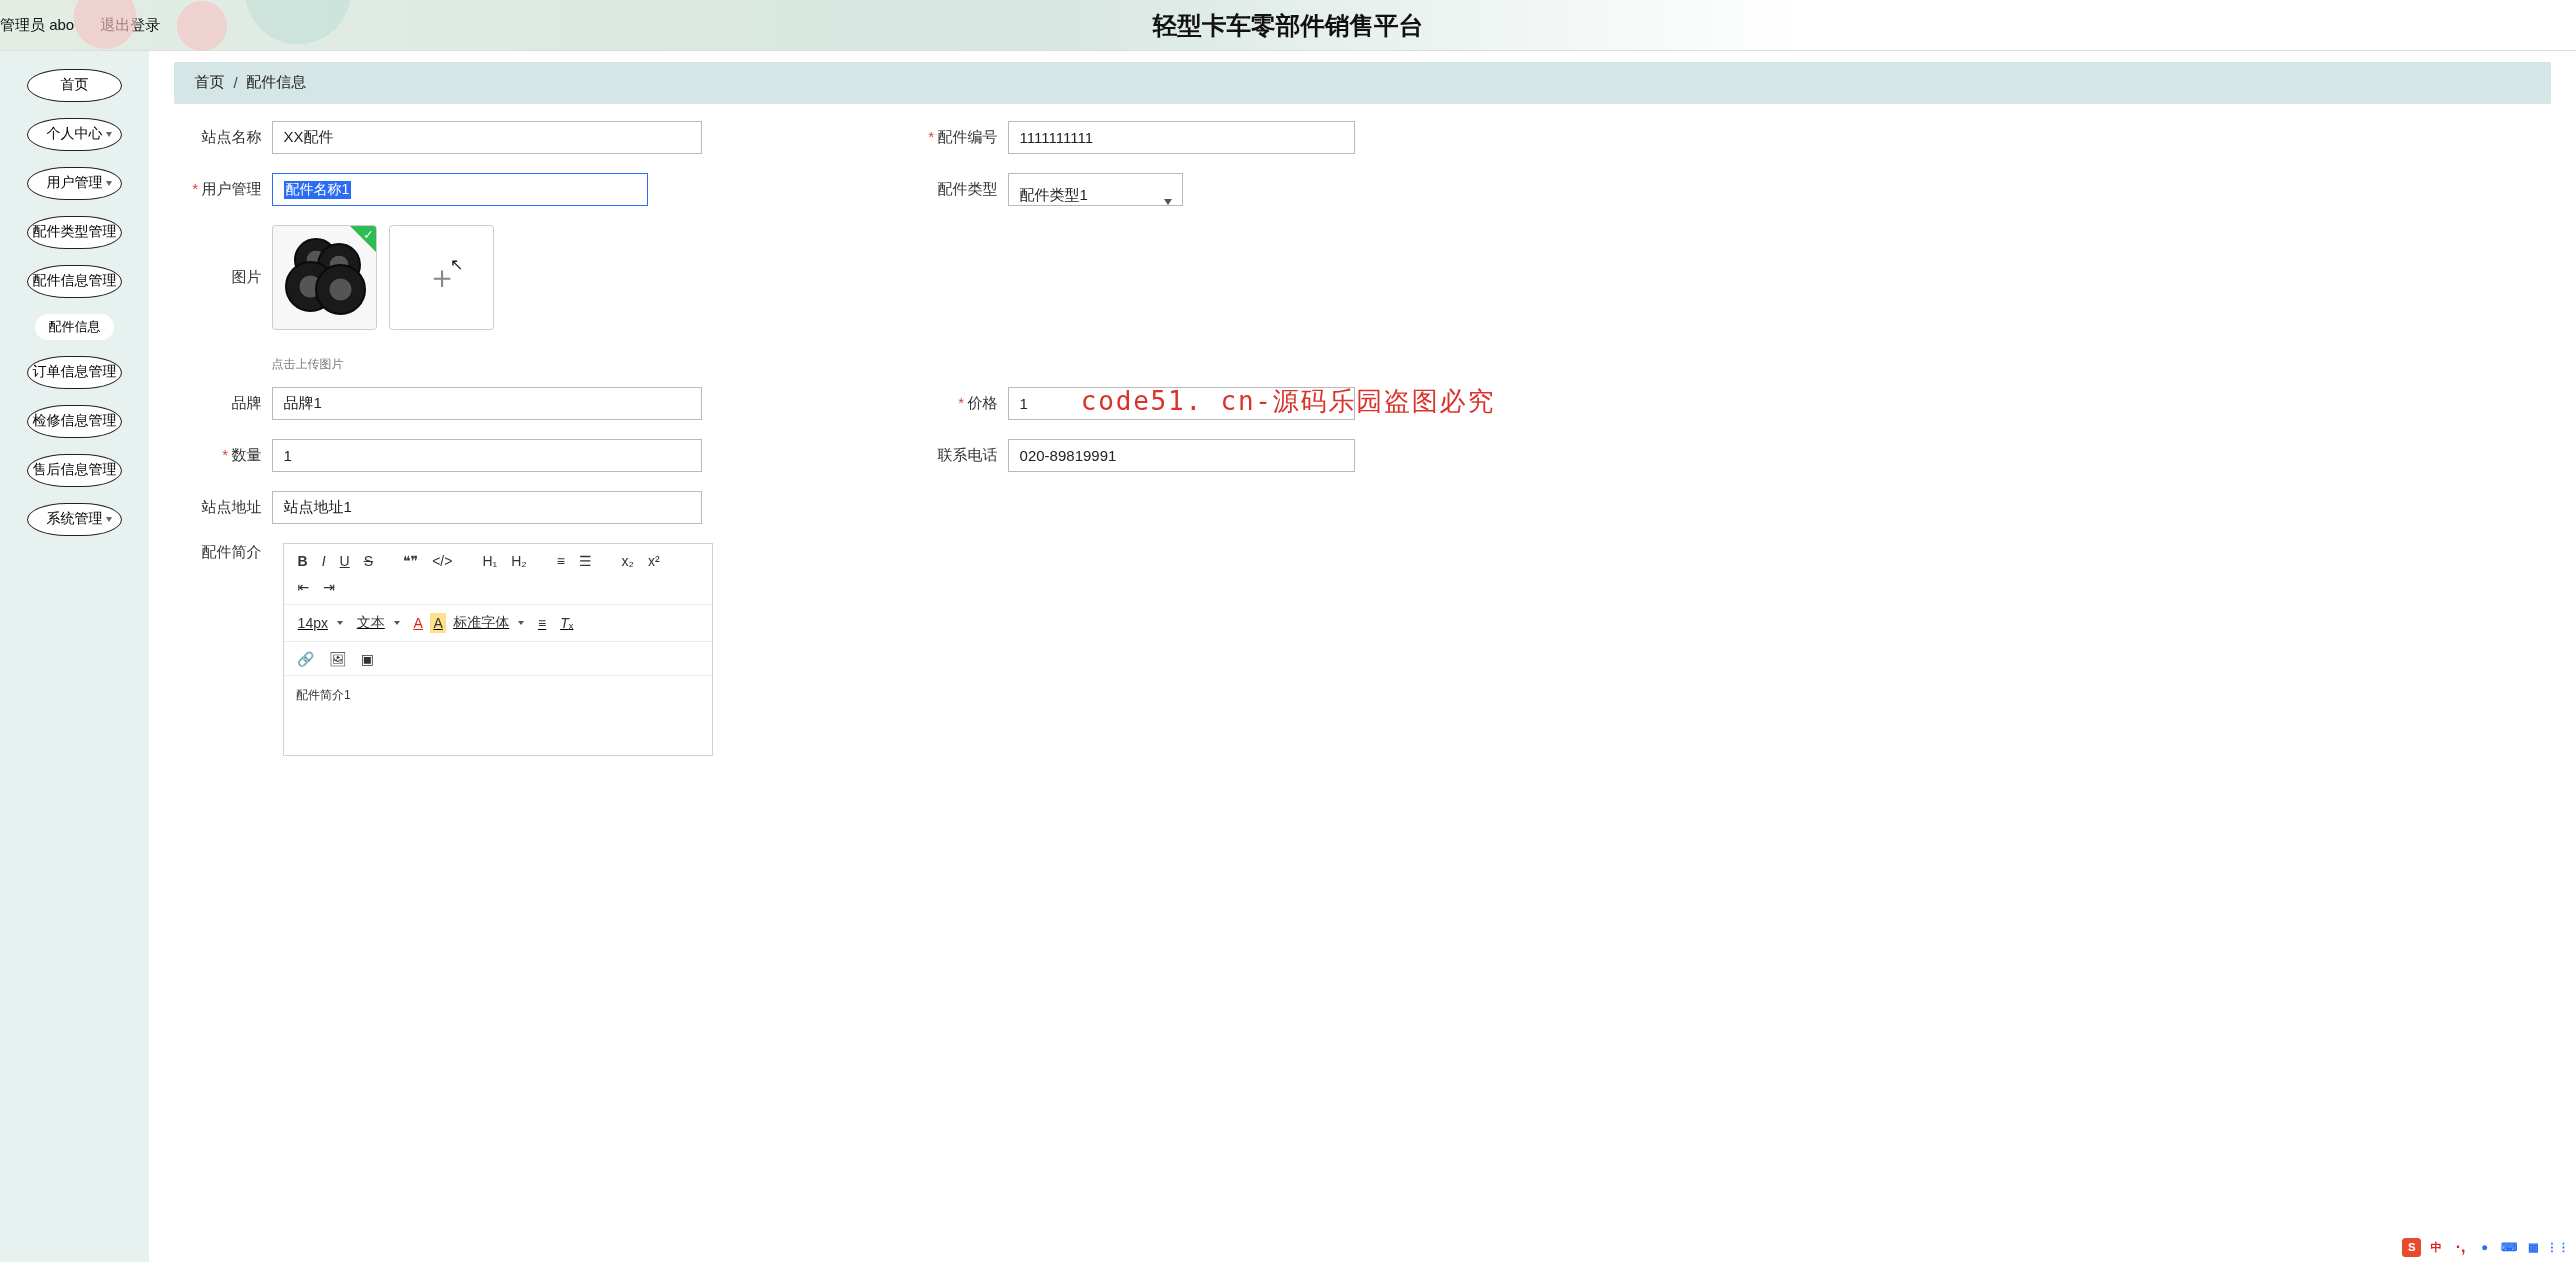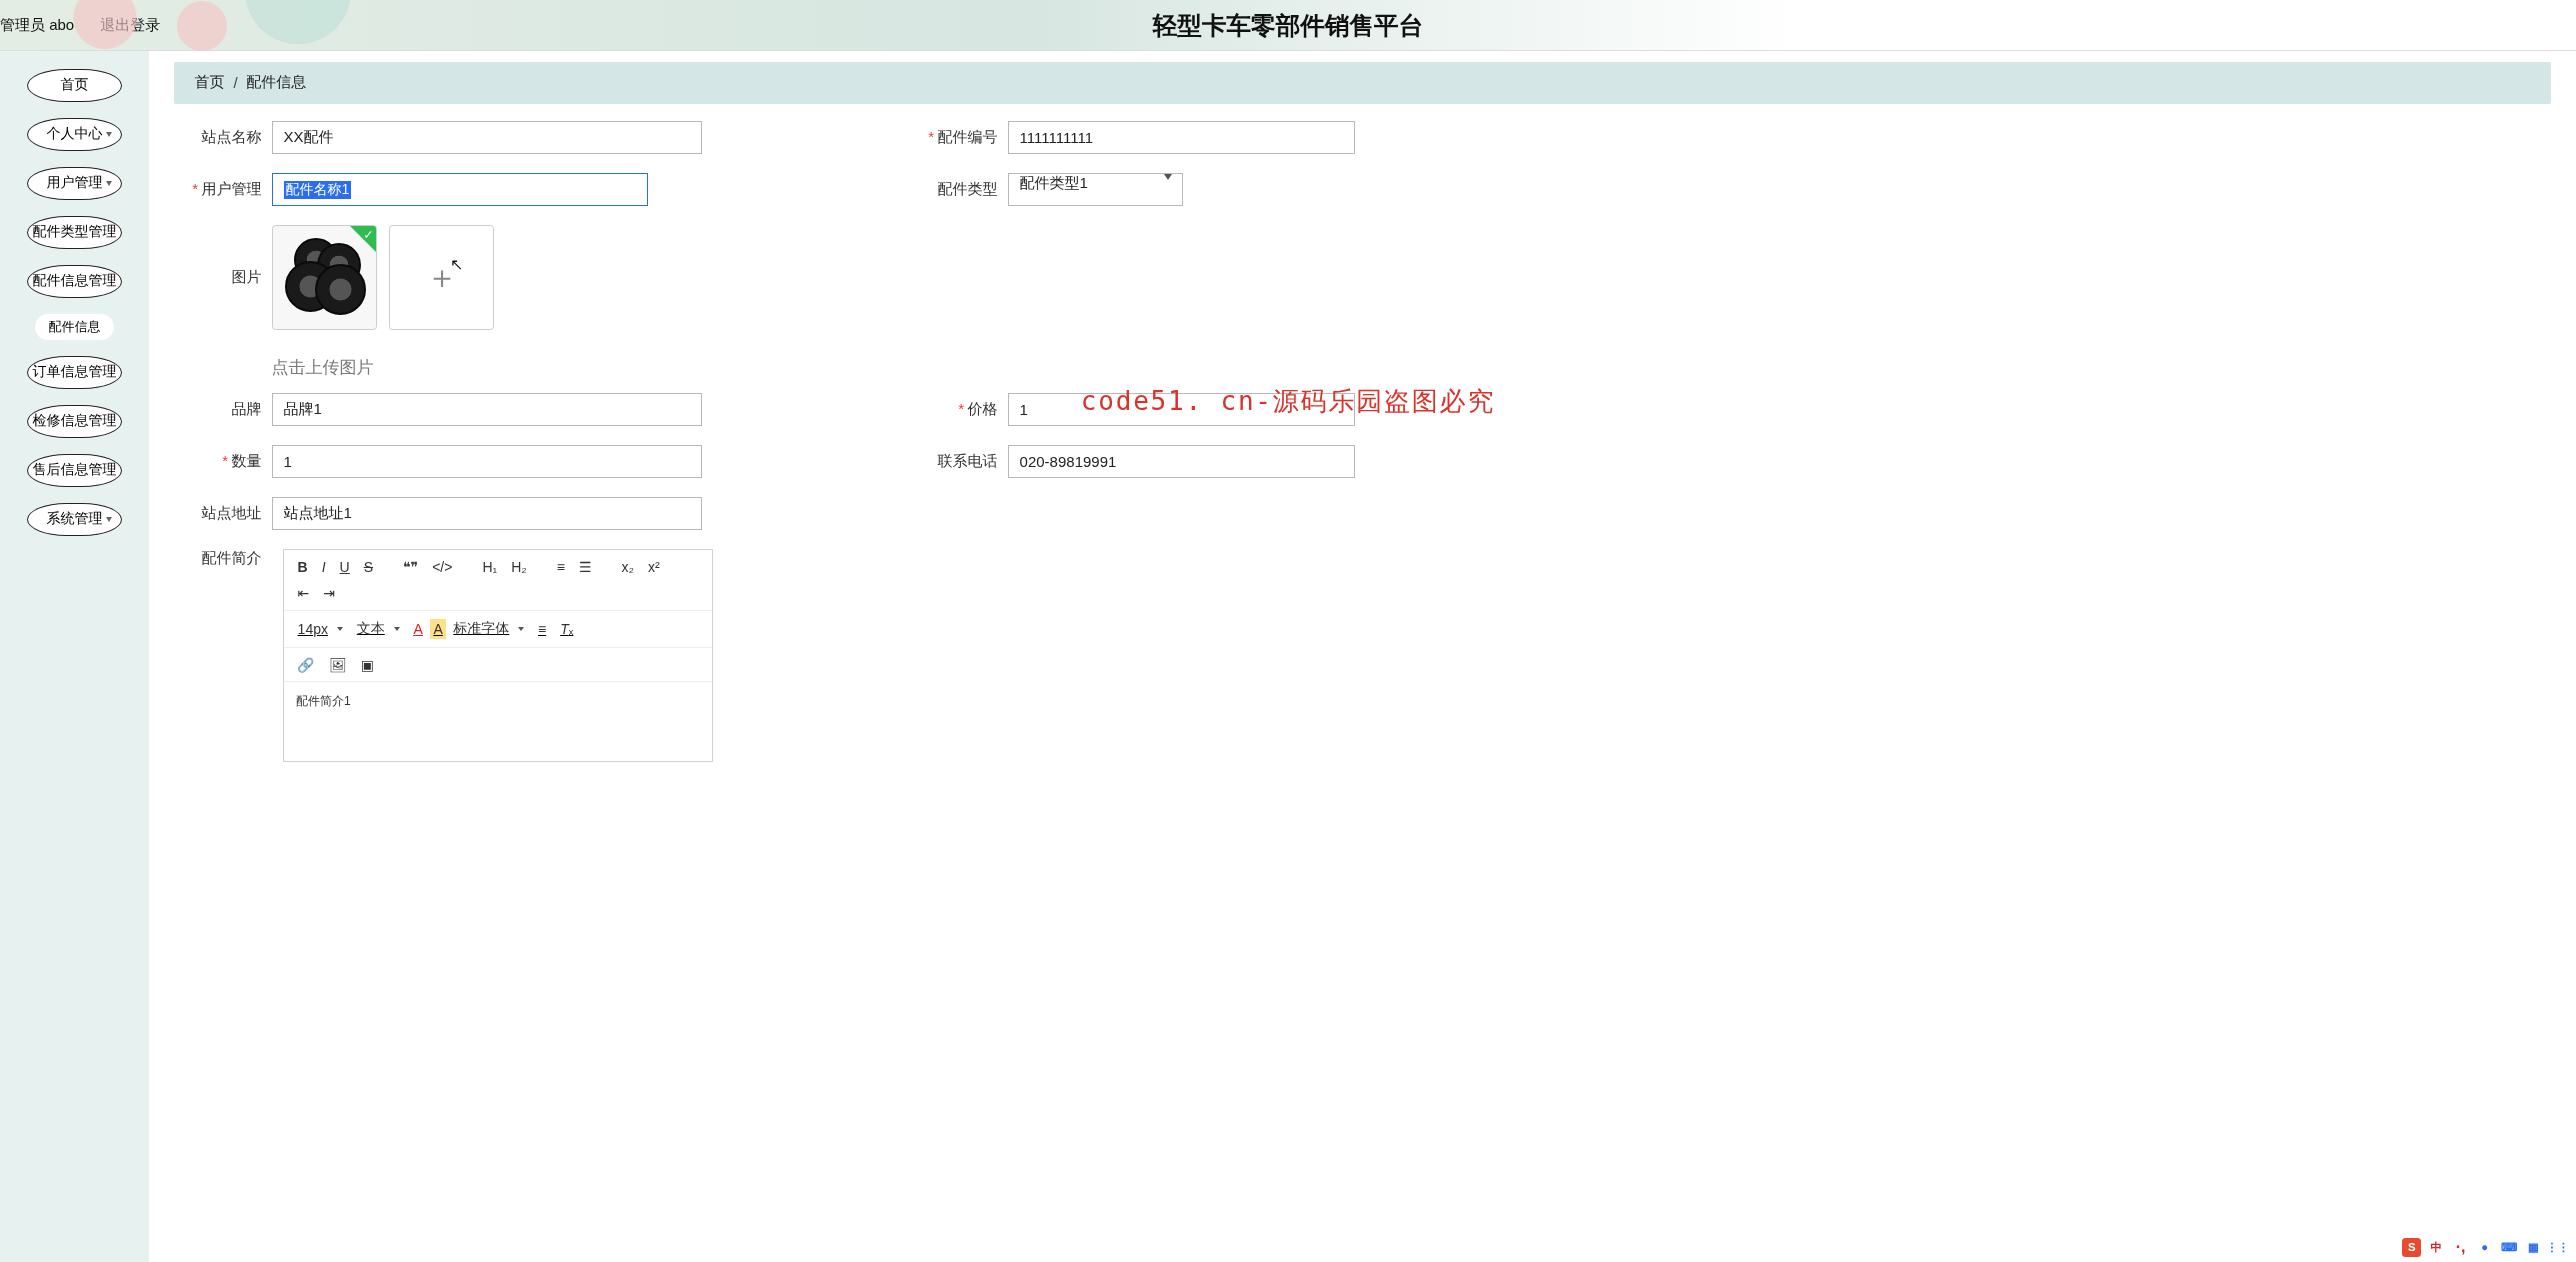--- a/index.html
+++ b/index.html
@@ -39,7 +39,7 @@
 .form-col.right input[type=text] { width:347px; }
 .selected-text { background:#2a6df4; color:#fff; padding:0 1.8px; }
 
-.select-box { width:175px; display:flex; align-items:flex-start; justify-content:space-between; cursor:pointer; }
+.select-box { width:175px; display:flex; align-items:flex-end; justify-content:space-between; cursor:pointer; }
 .select-box .chev { width:0; height:0; border-left:4.4px solid transparent; border-right:4.4px solid transparent; border-top:6.1px solid #555; }
 
 .upload-area { display:flex; align-items:flex-start; gap:12.3px; }

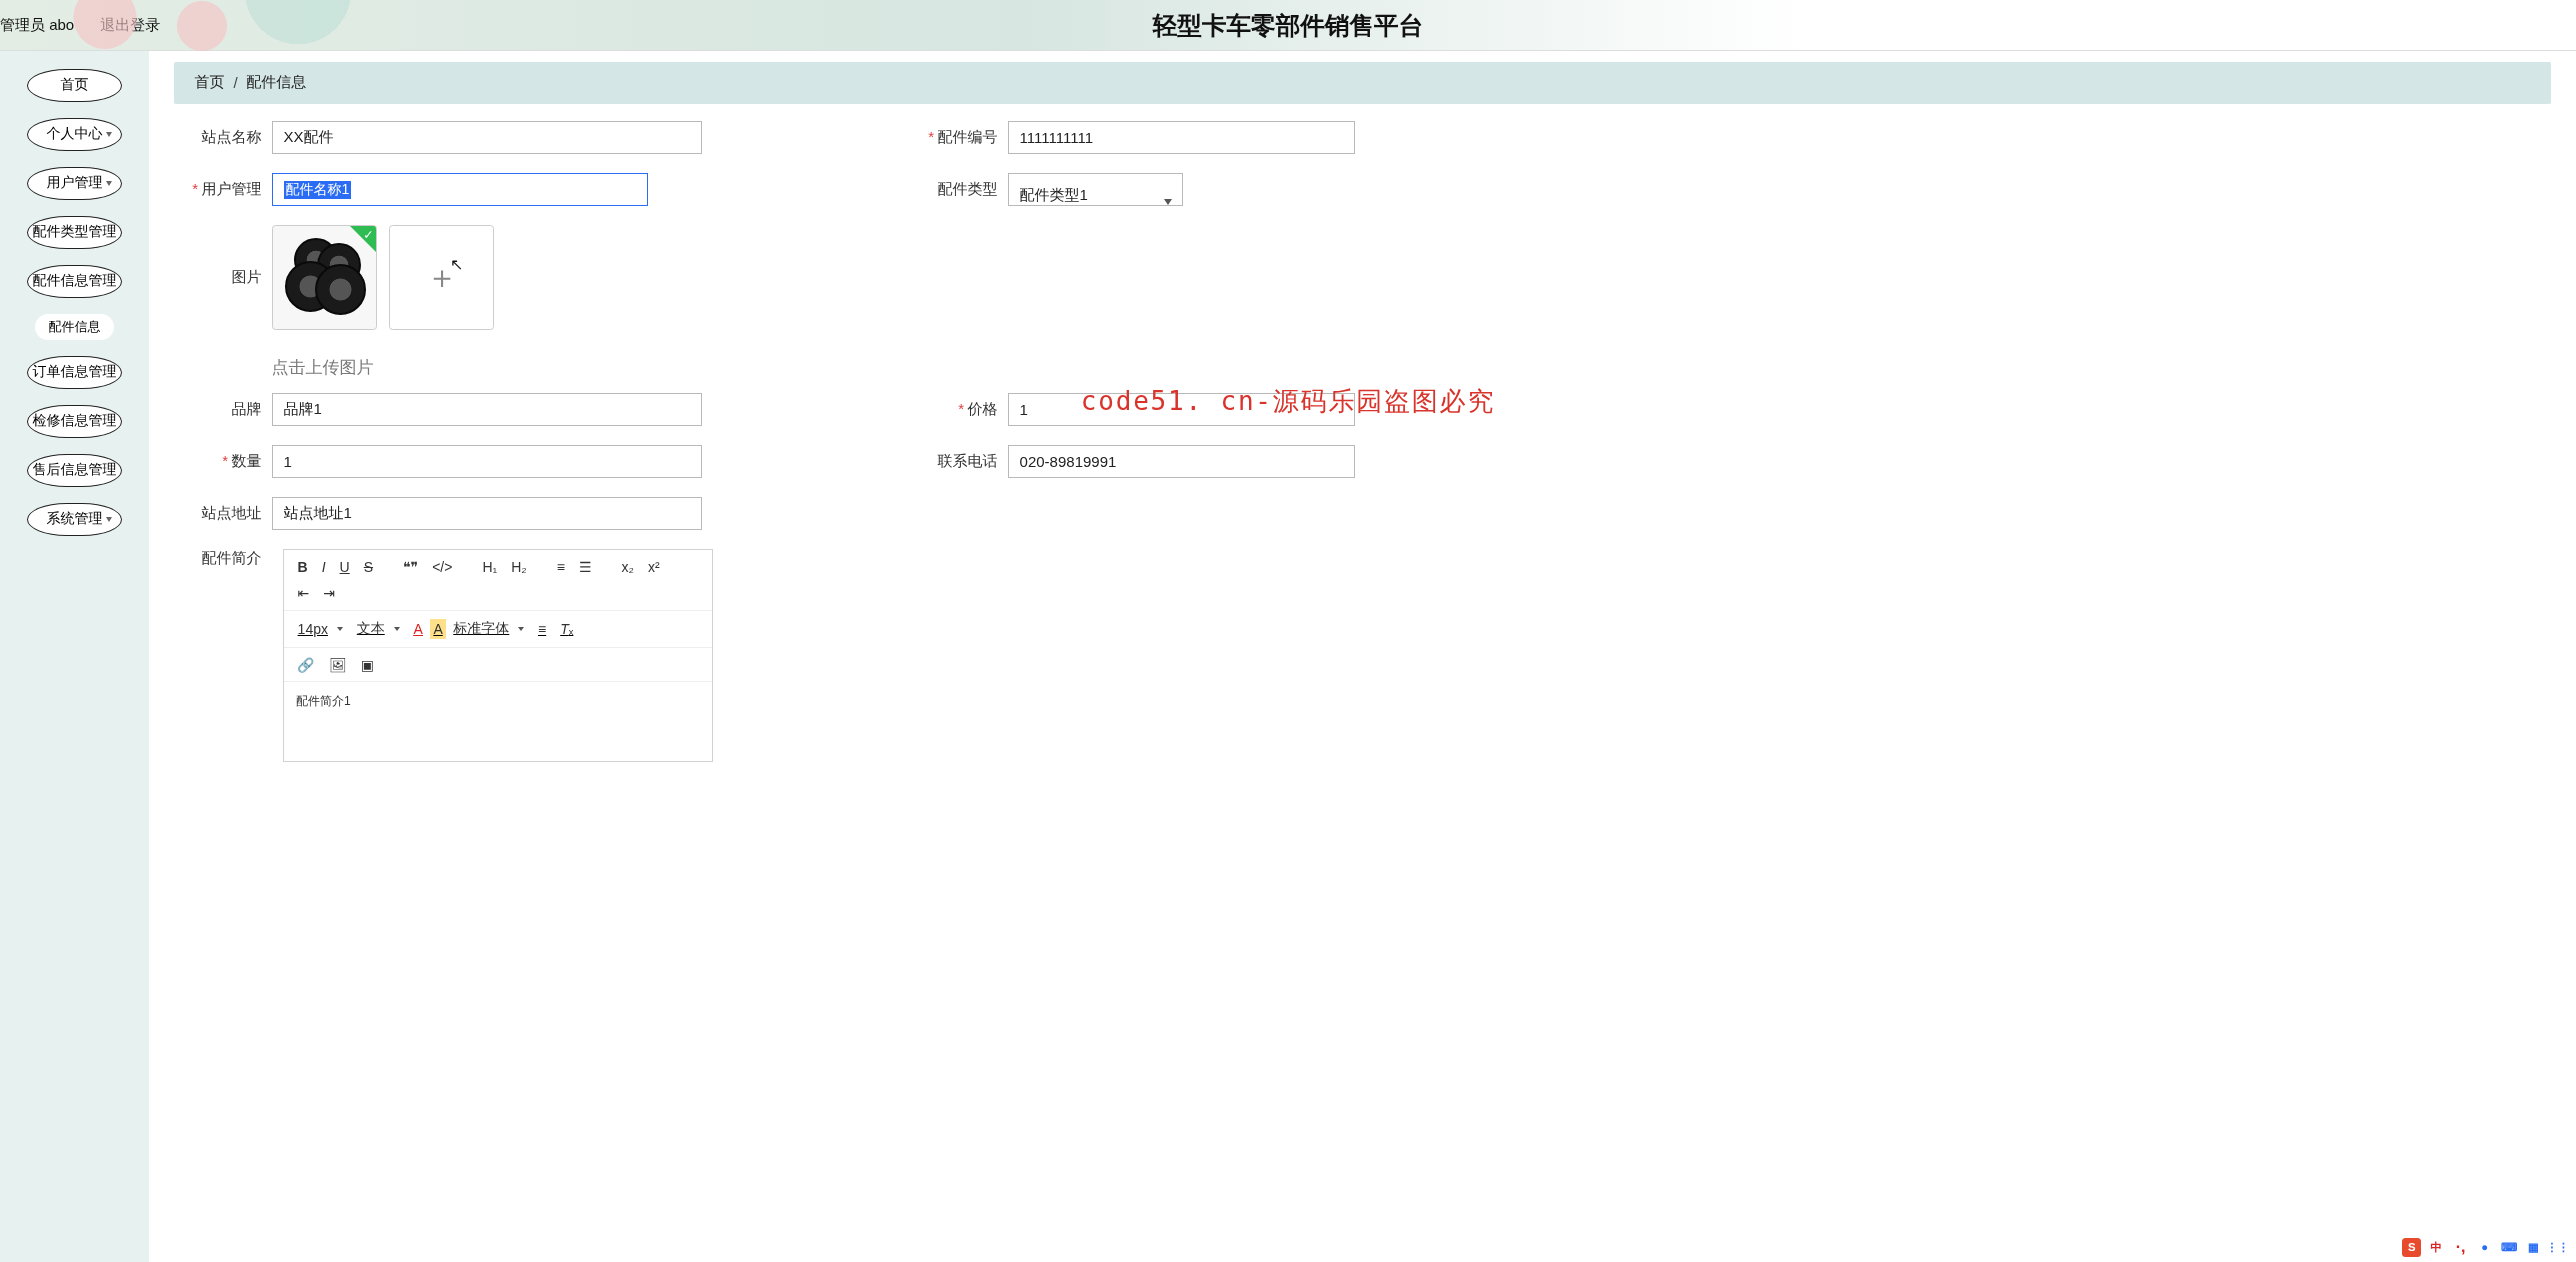--- a/index.html
+++ b/index.html
@@ -49,7 +49,7 @@
 .upload-thumb .tire-img { width:79px; height:79px; position:relative; }
 .tire { position:absolute; border-radius:50%; background:radial-gradient(circle,#555 0 32%,#1a1a1a 34% 100%); border:2.6px solid #0a0a0a; }
 .upload-add { width:105px; height:105px; border:0.9px solid #ccc; border-radius:3.5px; display:flex; align-items:center; justify-content:center; font-size:32px; color:#888; cursor:pointer; background:#fff; }
-.hint { font-size:17px; color:#7a7a7a; margin:7px 0 14px 98px; }
+.hint { font-size:12px; color:#7a7a7a; margin:7px 0 14px 98px; }
 
 .big-watermark { position:absolute; left:50%; transform:translateX(-50%); top:333px; font-size:26px; color:#d8342b; font-family:"SimSun",monospace; letter-spacing:1.8px; z-index:1; pointer-events:none; }
 

